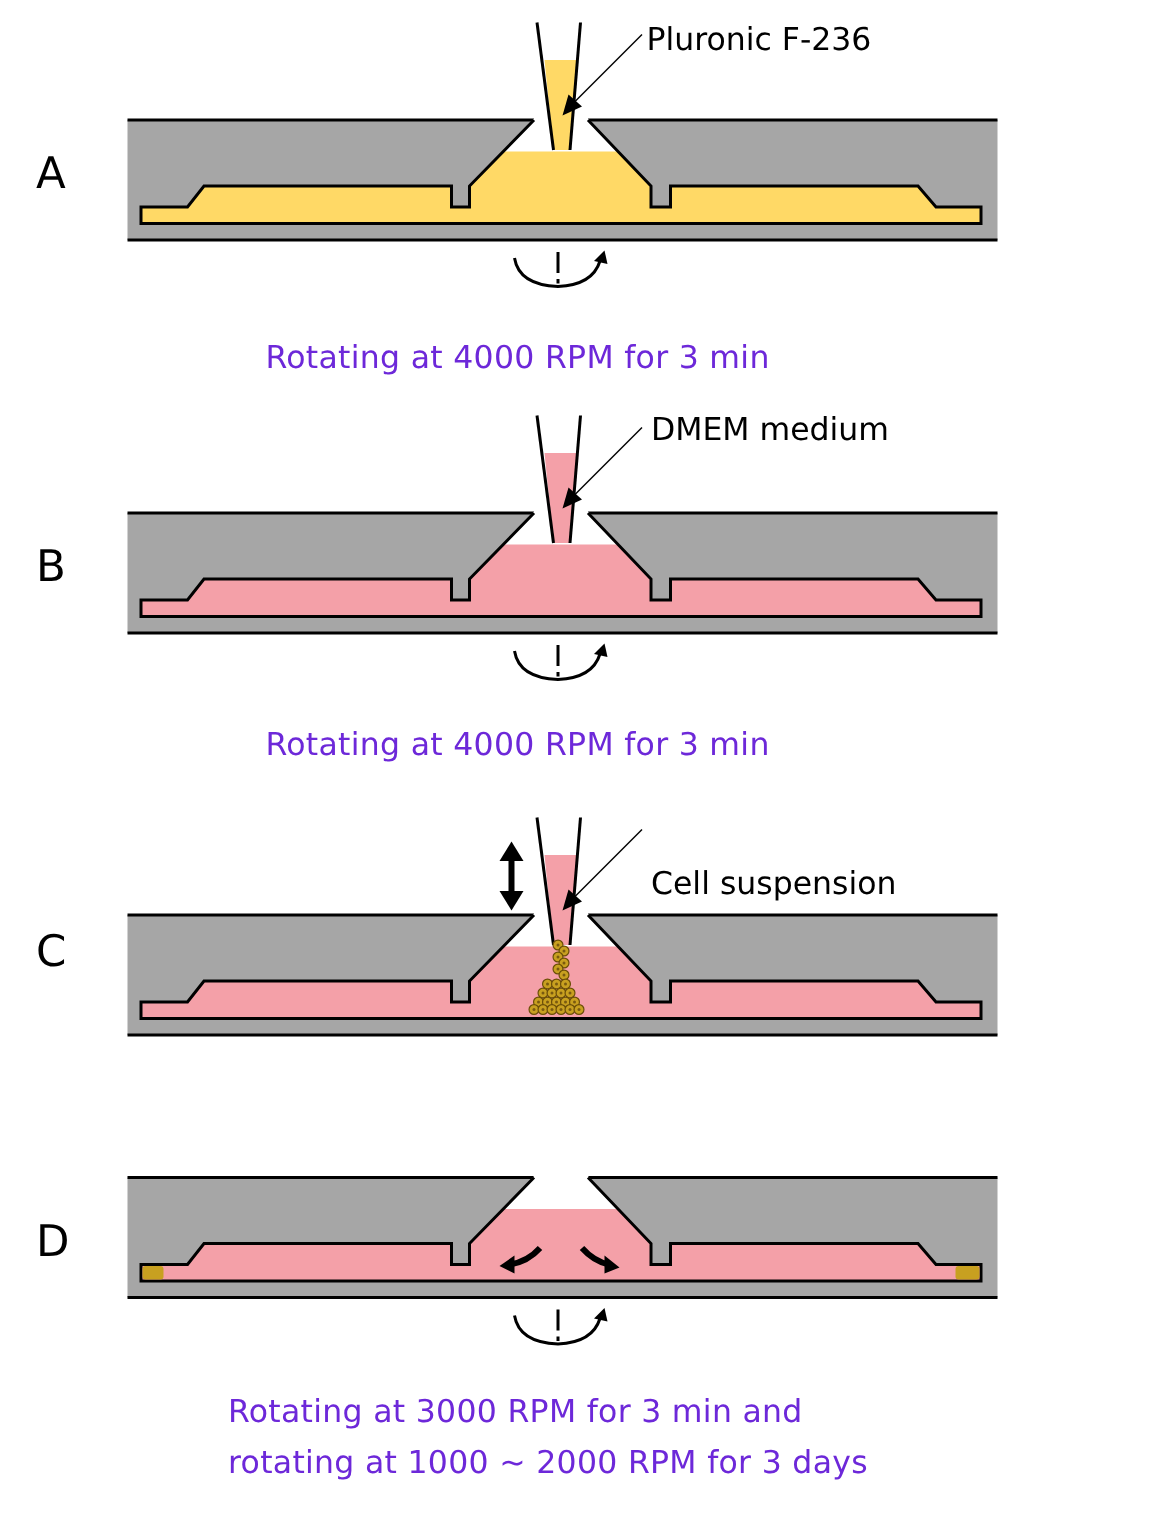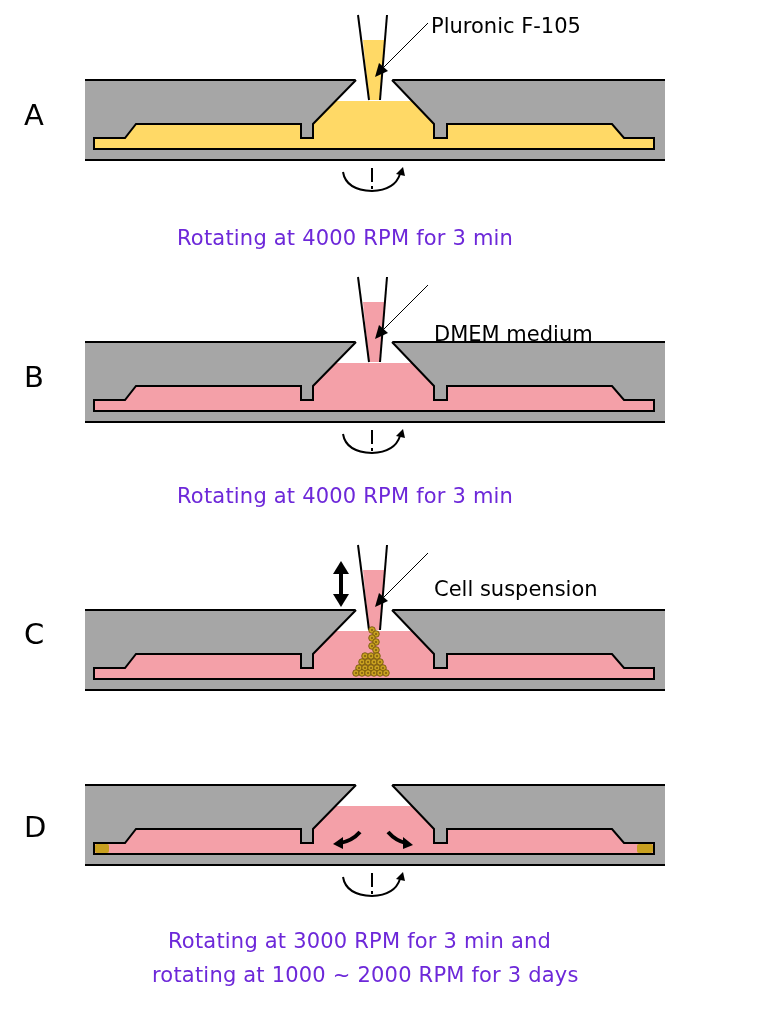--- a/index.html
+++ b/index.html
@@ -148,7 +148,7 @@
 <div class="lbl" style="left:24px;top:617px;">C</div>
 <div class="lbl" style="left:24px;top:810px;">D</div>
 
-<div class="callout" style="left:431px;top:14px;">Pluronic F-105</div>
+<div class="callout" style="left:431px;top:14px;">Pluronic F-236</div>
 <div class="callout" style="left:434px;top:274px;margin-top:48px;">DMEM medium</div>
 <div class="callout" style="left:434px;top:577px;">Cell suspension</div>
 

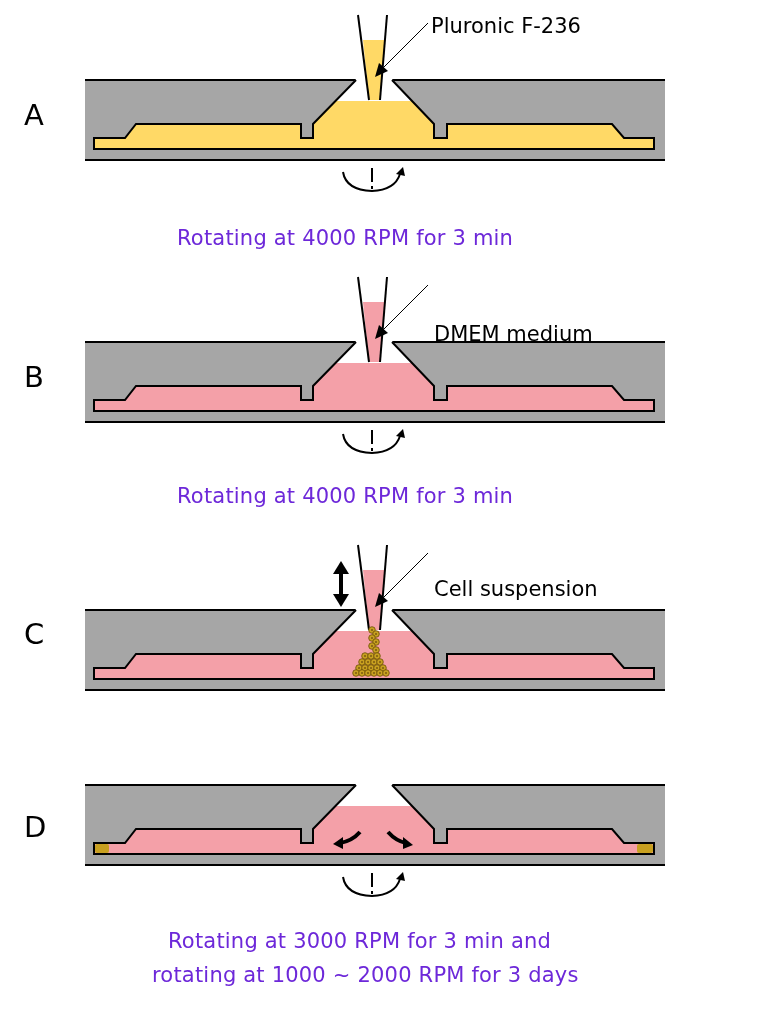--- a/index.html
+++ b/index.html
@@ -149,7 +149,7 @@
 <div class="lbl" style="left:24px;top:810px;">D</div>
 
 <div class="callout" style="left:431px;top:14px;">Pluronic F-236</div>
-<div class="callout" style="left:434px;top:274px;margin-top:48px;">DMEM medium</div>
+<div class="callout" style="left:434px;top:274px;">DMEM medium</div>
 <div class="callout" style="left:434px;top:577px;">Cell suspension</div>
 
 <div class="cap" style="left:177px;top:226px;">Rotating at 4000 RPM for 3 min</div>

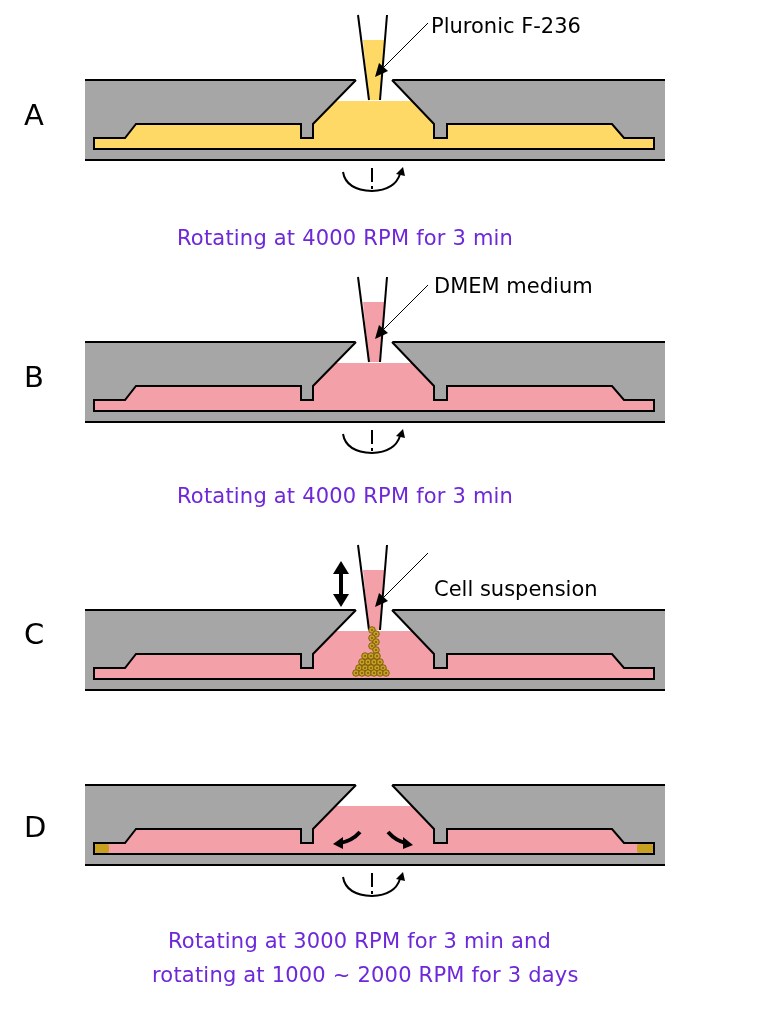--- a/index.html
+++ b/index.html
@@ -154,7 +154,7 @@
 
 <div class="cap" style="left:177px;top:226px;">Rotating at 4000 RPM for 3 min</div>
 <div class="cap" style="left:177px;top:484px;">Rotating at 4000 RPM for 3 min</div>
-<div class="cap" style="left:168px;top:929px;">Rotating at 3000 RPM for 3 min and</div>
+<div class="cap" style="left:152px;top:929px;">Rotating at 3000 RPM for 3 min and</div>
 <div class="cap" style="left:152px;top:963px;">rotating at 1000 ~ 2000 RPM for 3 days</div>
 
 </body></html>

